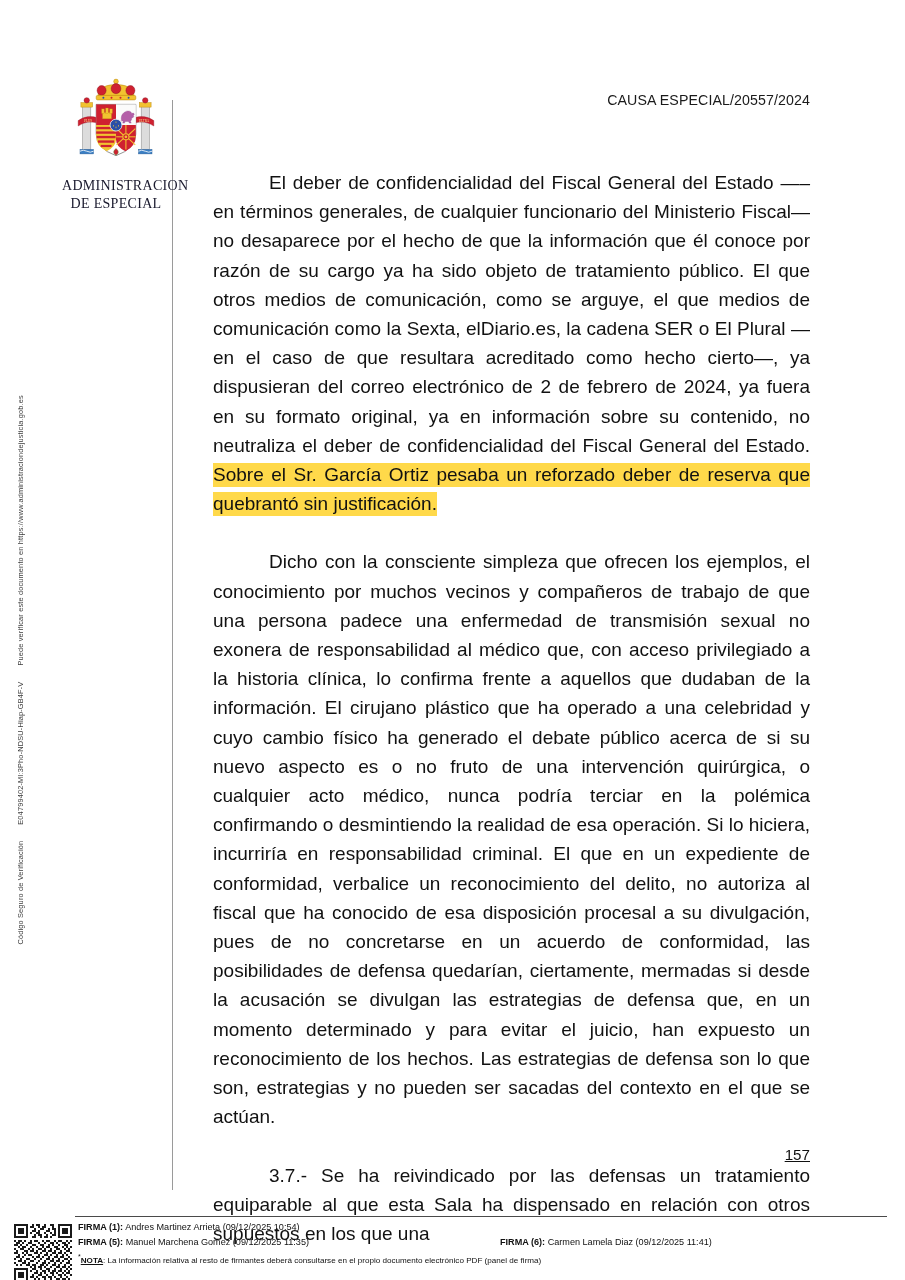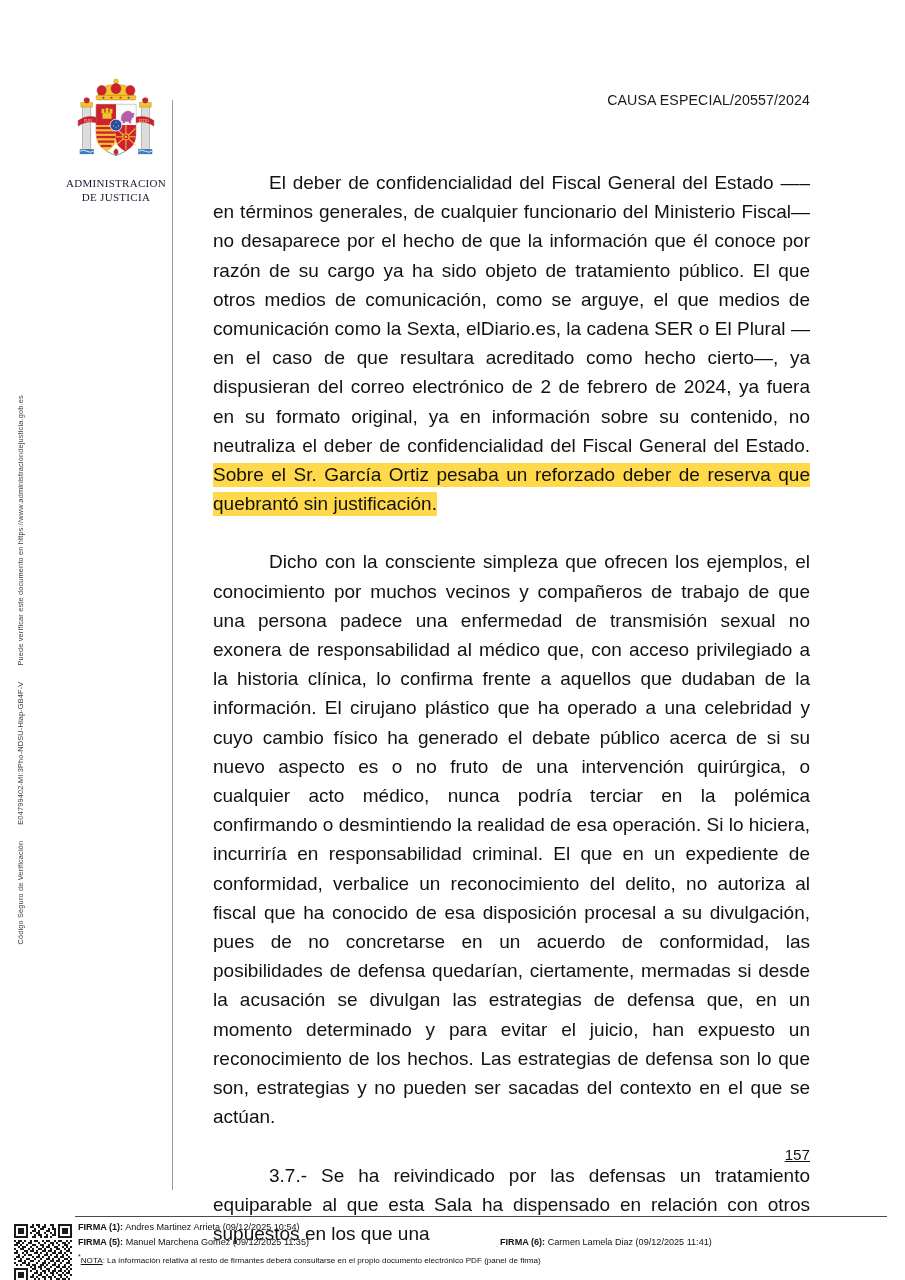--- a/index.html
+++ b/index.html
@@ -50,7 +50,7 @@
   }
   .emblem-caption {
     font-family: "Liberation Serif", serif;
-    font-size: 11px;
+    font-size: 14px;
     letter-spacing: .3px;
     line-height: 1.25;
     color: #1a1a2e;

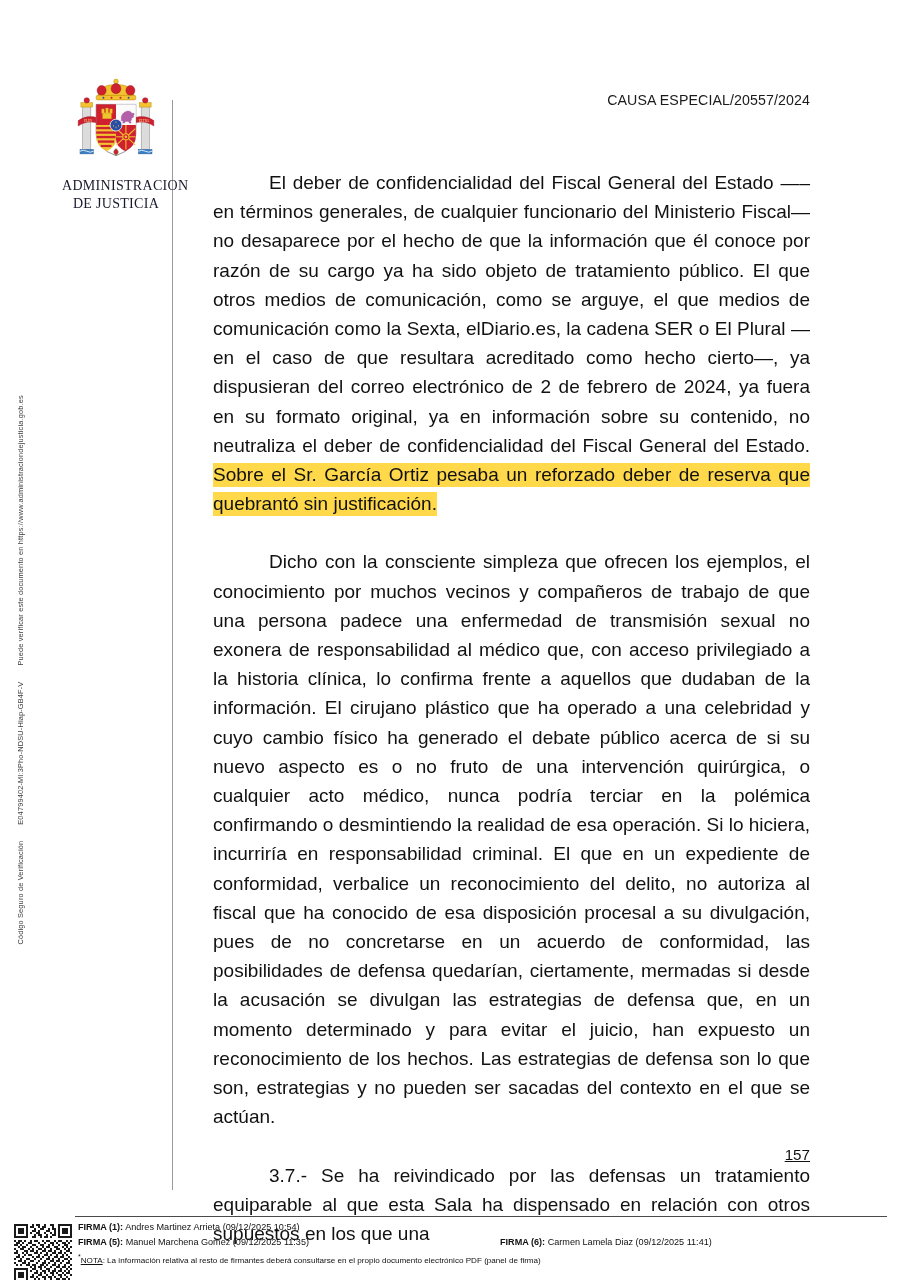--- a/index.html
+++ b/index.html
@@ -284,7 +284,7 @@
     </svg>
     <div class="emblem-caption">
       <span>ADMINISTRACION</span><br>
-      <span>DE JUSTICIA</span>
+      <span>DE ESPECIAL</span>
     </div>
   </div>
 

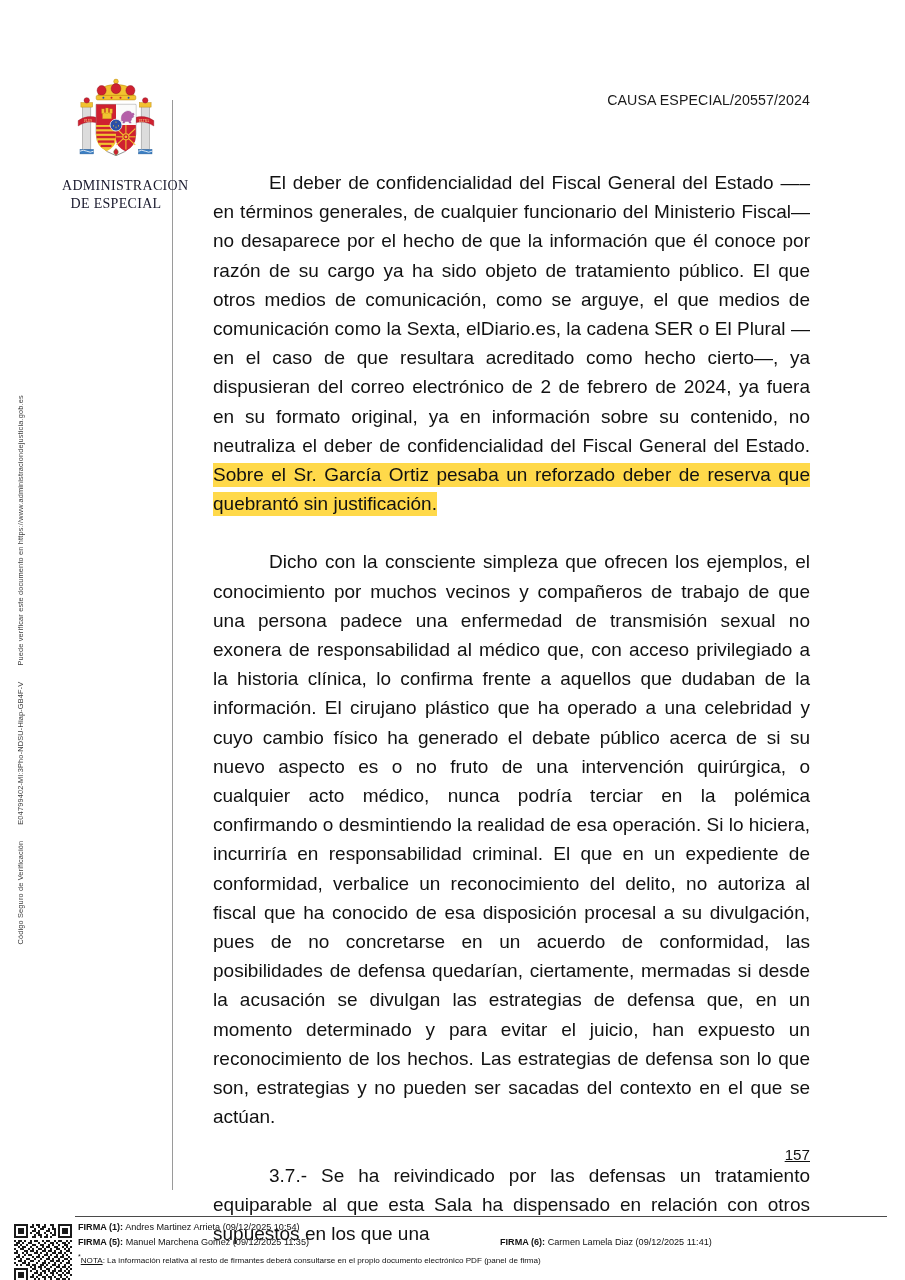--- a/index.html
+++ b/index.html
@@ -184,7 +184,7 @@
     white-space: nowrap;
   }
   #sig-note .ast { vertical-align: super; font-size: 7px; }
-  #sig-note .nota { text-decoration: underline; font-weight: 400; }
+  #sig-note .nota { text-decoration: underline; font-weight: 700; }
 </style>
 </head>
 <body>

